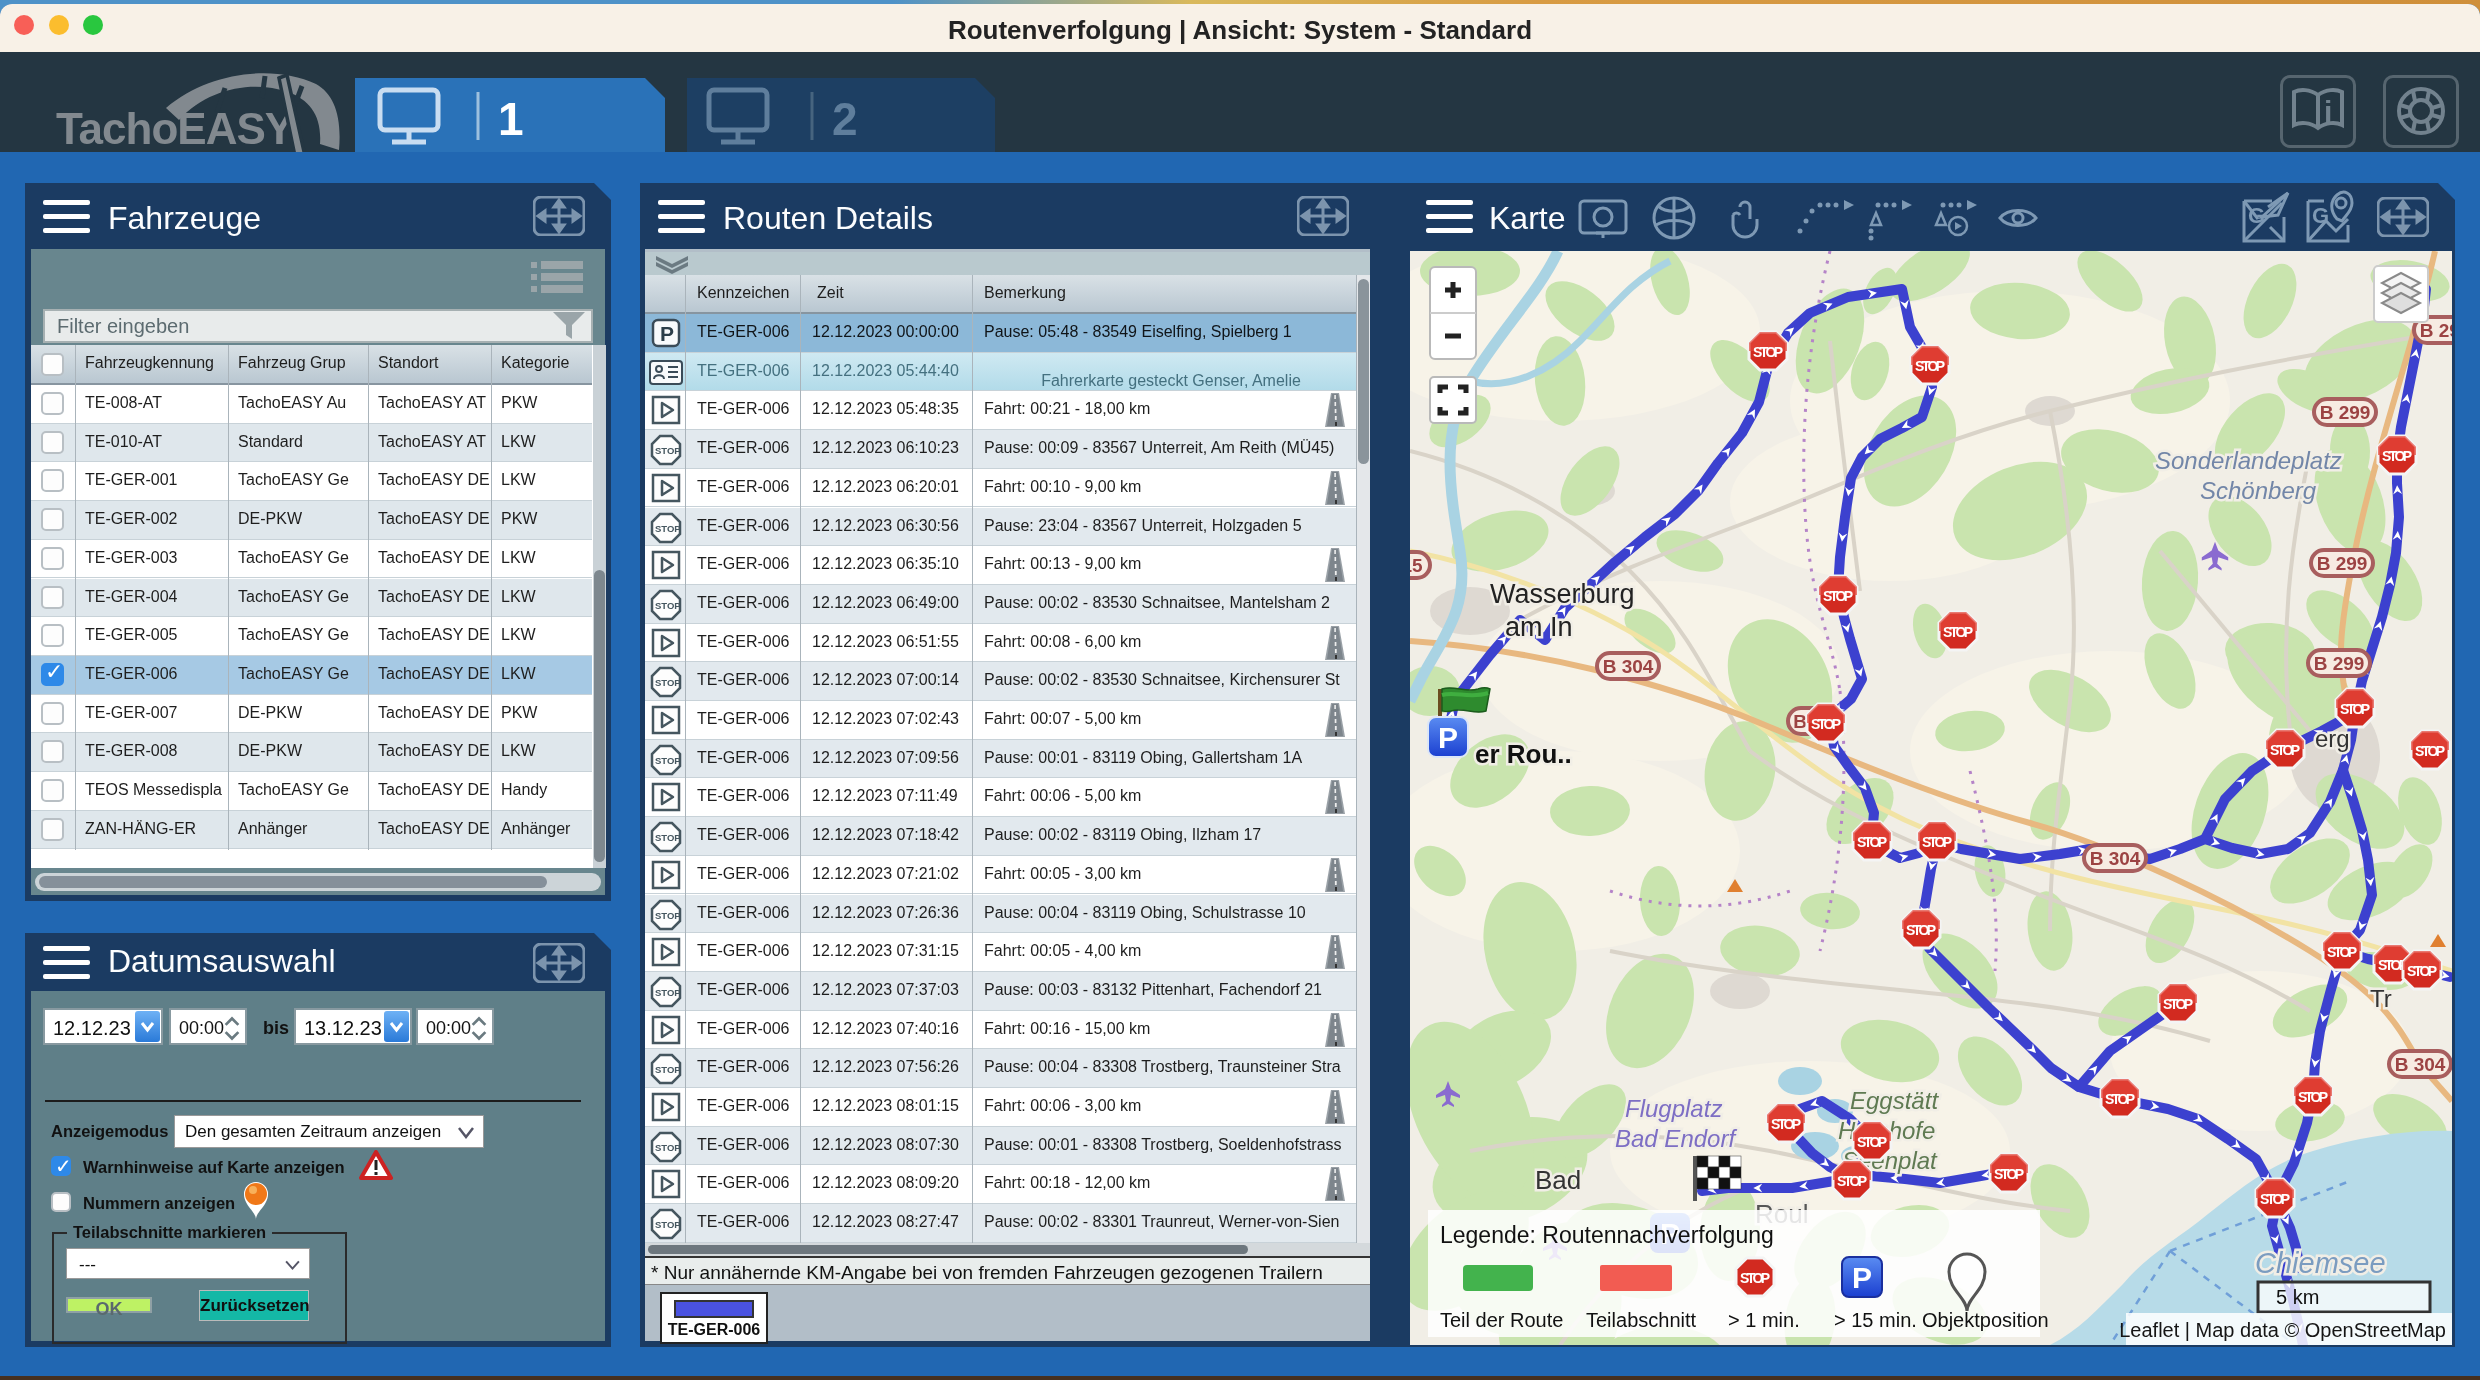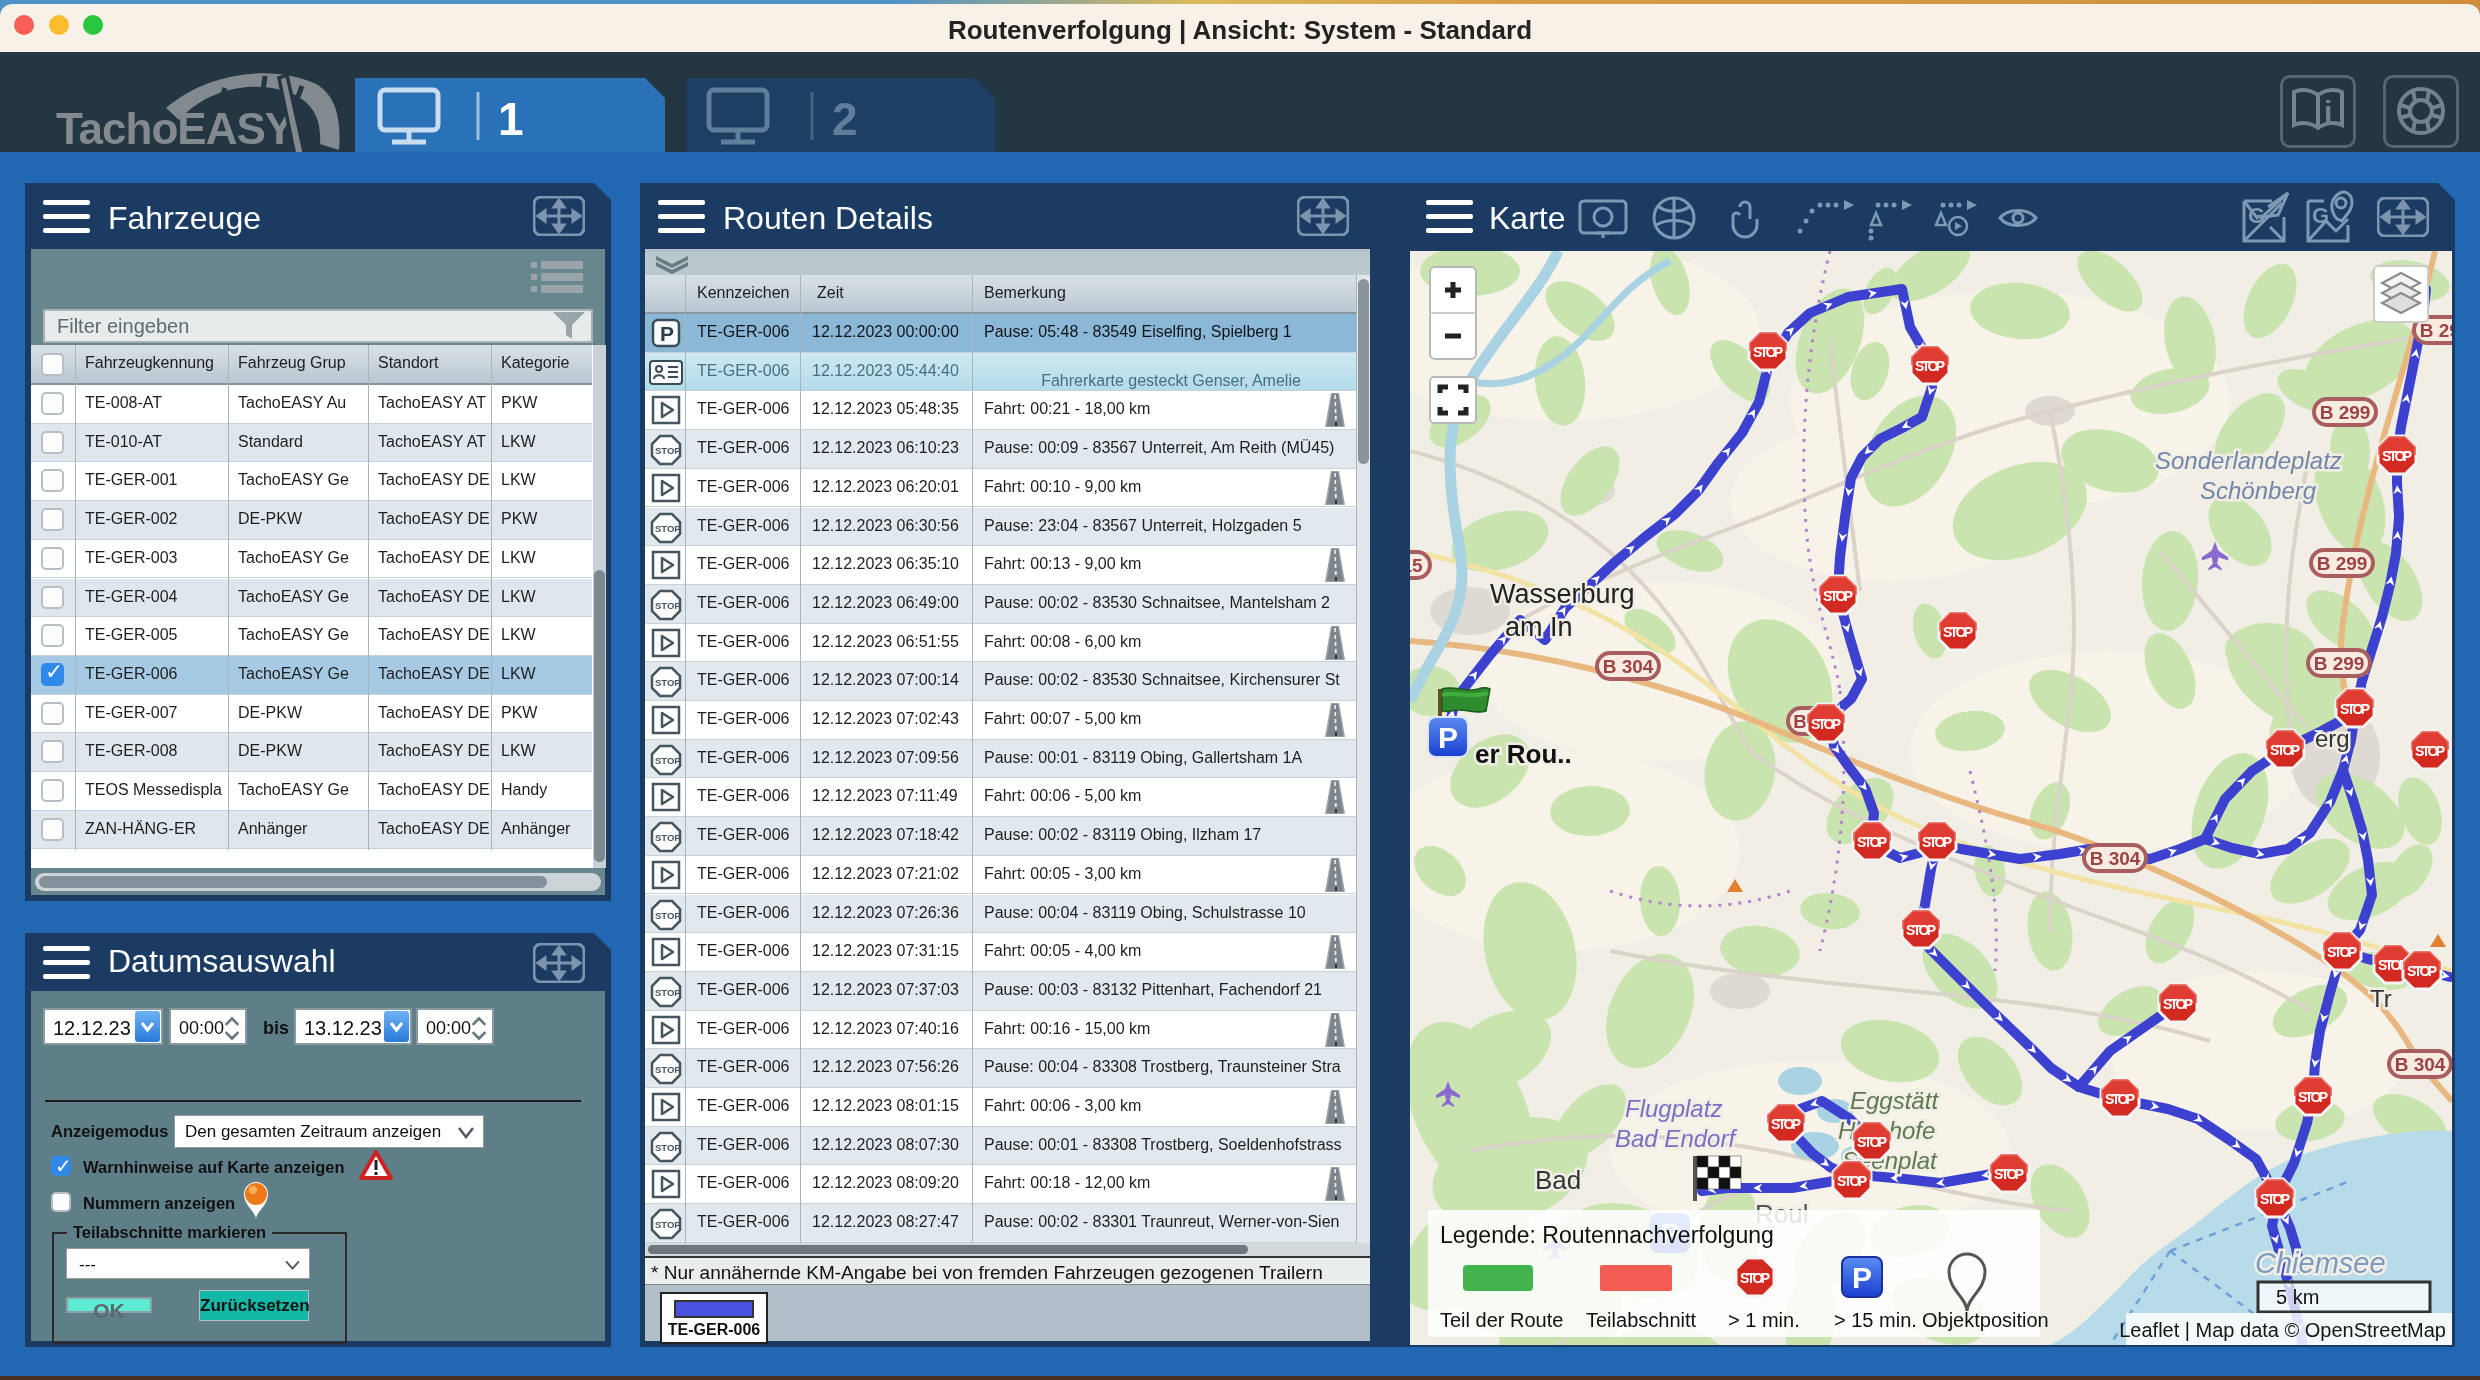--- a/index.html
+++ b/index.html
@@ -308,7 +308,7 @@
               <path d="M2,3 L10,12 L18,3" stroke="#556" stroke-width="2.5" fill="none"></path>
             </svg>
           </div>
-          <div class="abs" style="left:35px;top:306px;width:86px;height:16px;background:#5eead4;border:2px solid #8fa0a5;color:#5a696e;font-weight:bold;font-size:21px;text-align:center;color:#5a696e;">OK</div>
+          <div class="abs" style="left:35px;top:306px;width:86px;height:16px;background:#bef264;border:2px solid #8fa0a5;color:#5a696e;font-weight:bold;font-size:18px;text-align:center;color:#5a696e;">OK</div>
           <div class="abs" style="left:168px;top:299px;width:110px;height:31px;background:#14b8a6;border:1px solid #bbb;color:#111;font-weight:bold;font-size:17px;text-align:right;padding-top:5px;">Zurücksetzen</div>
         </div>
       </div>

